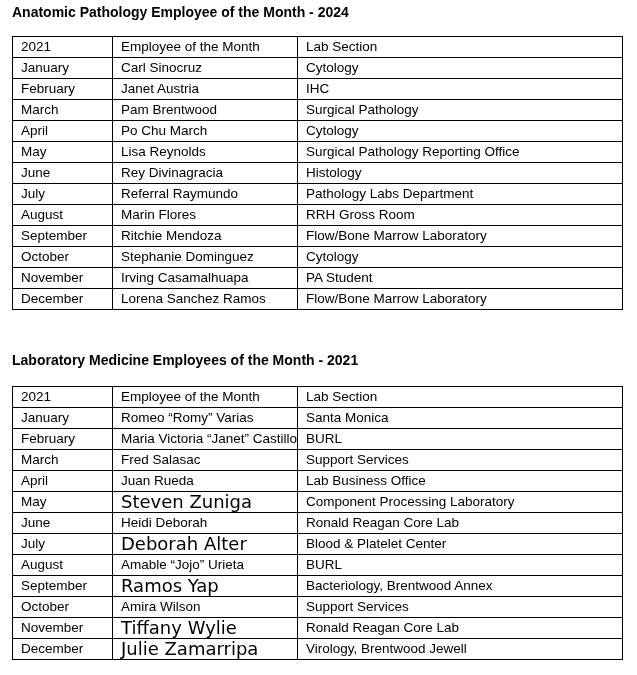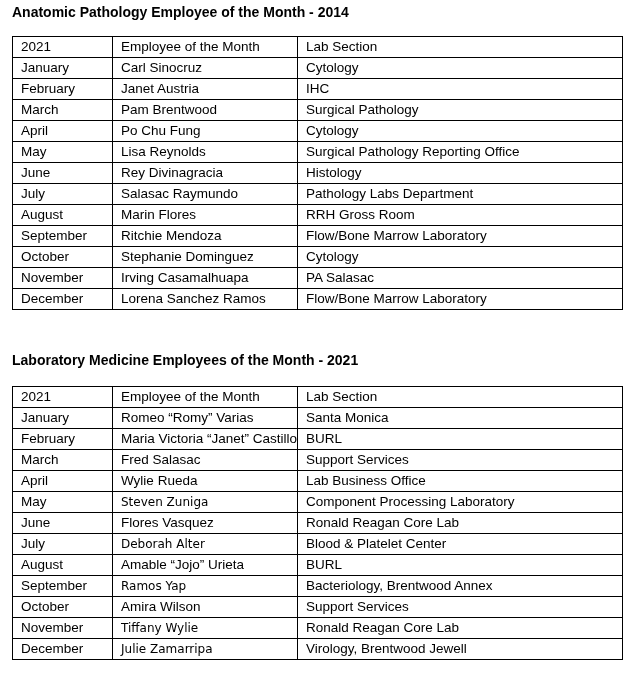--- a/index.html
+++ b/index.html
@@ -56,7 +56,7 @@
 
 <div>
 
-  <h2 class="section-title">Anatomic Pathology Employee of the Month - 2014</h2>
+  <h2 class="section-title">Anatomic Pathology Employee of the Month - 2024</h2>
 
   <table class="emp-table">
     <colgroup>

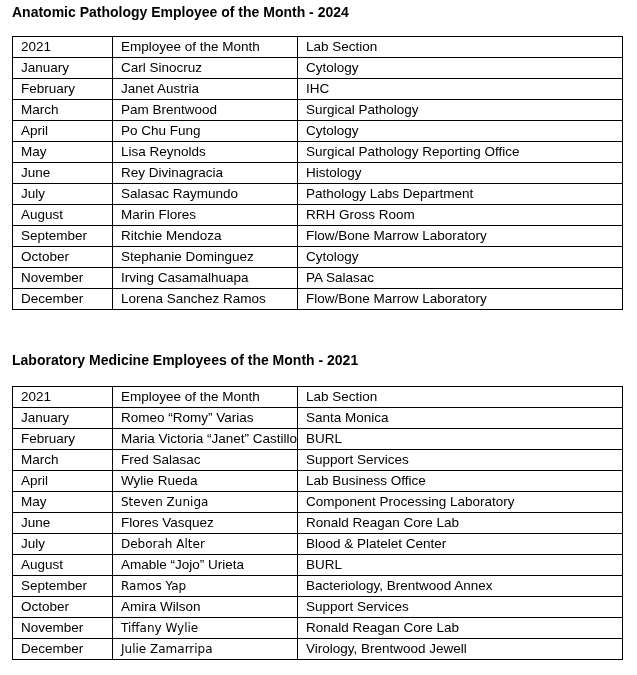--- a/index.html
+++ b/index.html
@@ -89,7 +89,7 @@
         </tr>
         <tr>
           <td>April</td>
-          <td>Po Chu Fung</td>
+          <td>Po Chu March</td>
           <td>Cytology</td>
         </tr>
         <tr>

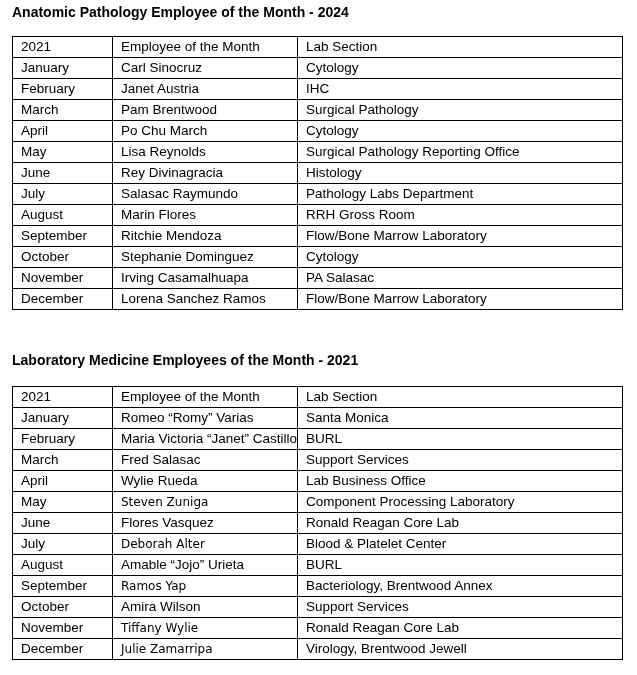--- a/index.html
+++ b/index.html
@@ -104,7 +104,7 @@
         </tr>
         <tr>
           <td>July</td>
-          <td>Salasac Raymundo</td>
+          <td>Referral Raymundo</td>
           <td>Pathology Labs Department</td>
         </tr>
         <tr>

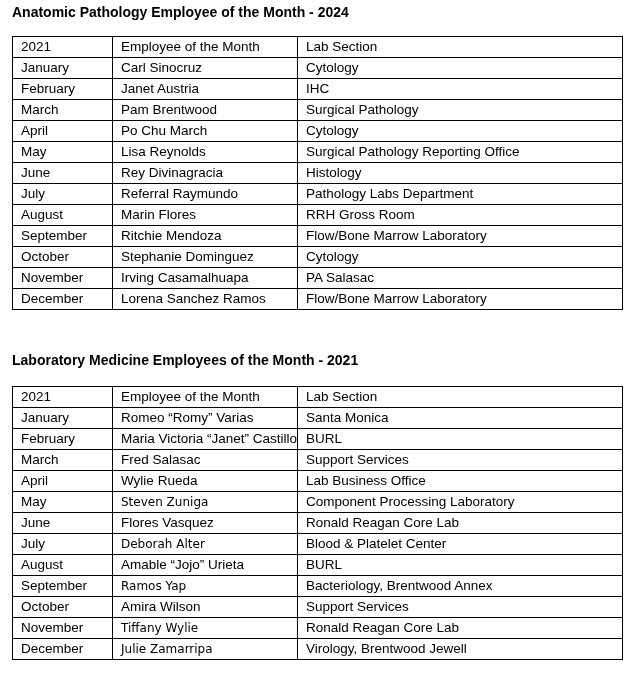--- a/index.html
+++ b/index.html
@@ -125,7 +125,7 @@
         <tr>
           <td>November</td>
           <td>Irving Casamalhuapa</td>
-          <td>PA Salasac</td>
+          <td>PA Student</td>
         </tr>
         <tr>
           <td>December</td>

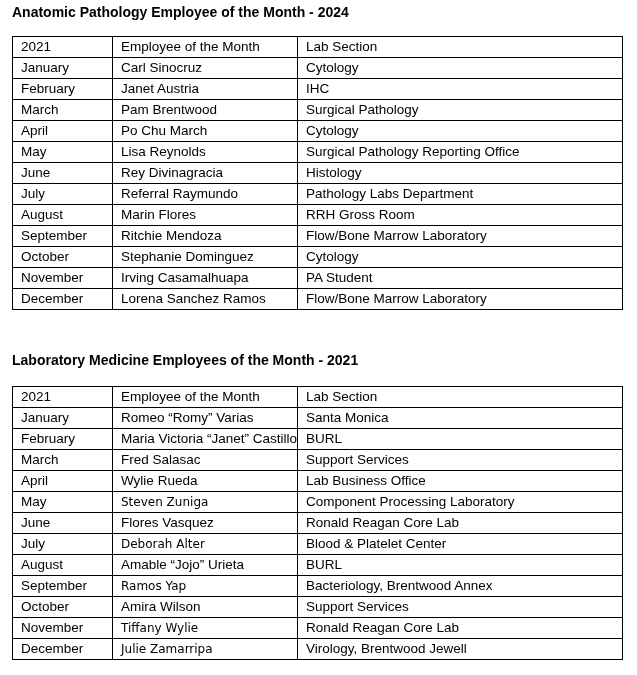--- a/index.html
+++ b/index.html
@@ -168,7 +168,7 @@
         </tr>
         <tr>
           <td>April</td>
-          <td>Wylie Rueda</td>
+          <td>Juan Rueda</td>
           <td>Lab Business Office</td>
         </tr>
         <tr>

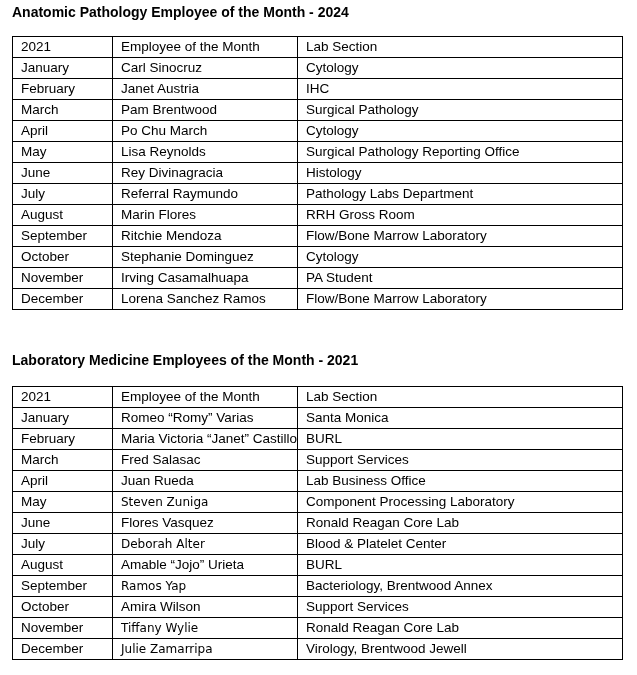--- a/index.html
+++ b/index.html
@@ -48,7 +48,7 @@
   }
   .emp-table td.alt-font {
     font-family: "DejaVu Sans", sans-serif;
-    font-size: 12px;
+    font-size: 18px;
   }
 </style>
 </head>

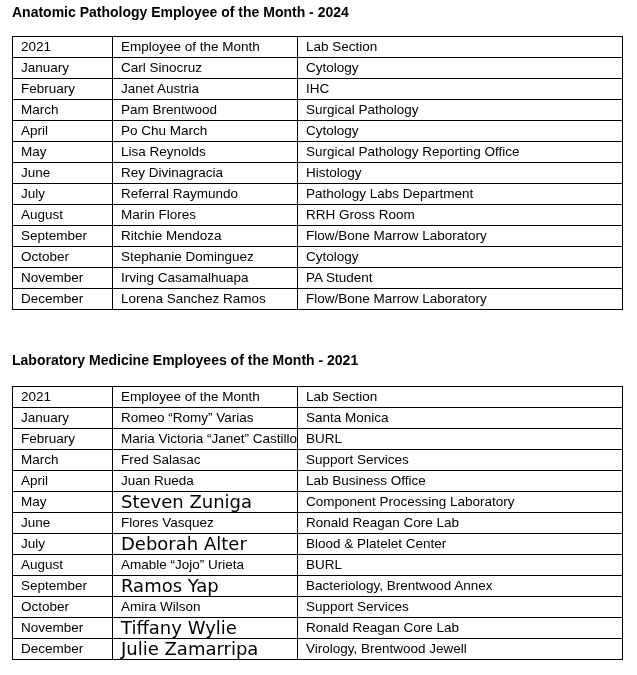--- a/index.html
+++ b/index.html
@@ -178,7 +178,7 @@
         </tr>
         <tr>
           <td>June</td>
-          <td>Flores Vasquez</td>
+          <td>Heidi Deborah</td>
           <td>Ronald Reagan Core Lab</td>
         </tr>
         <tr>

